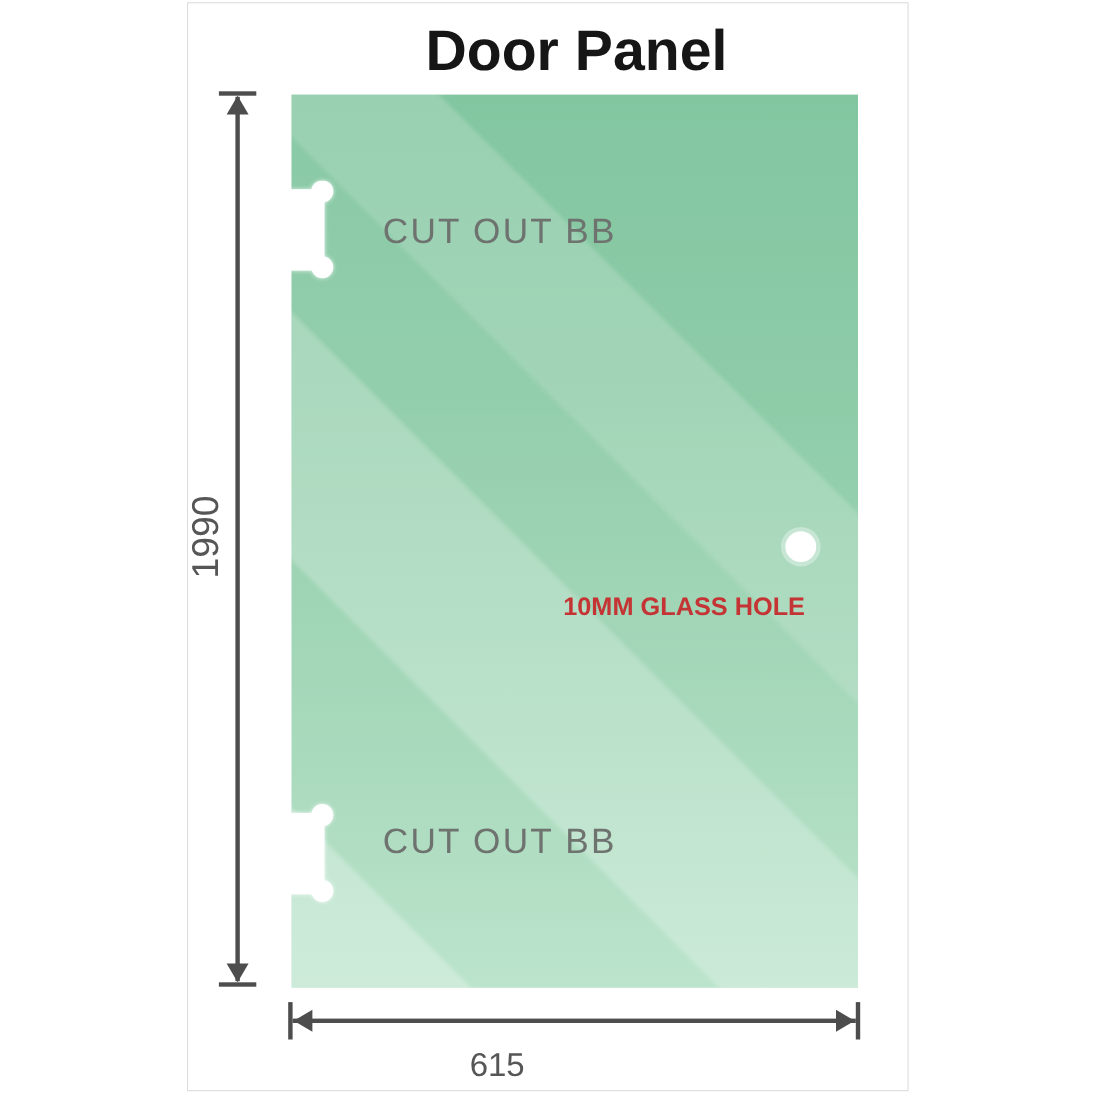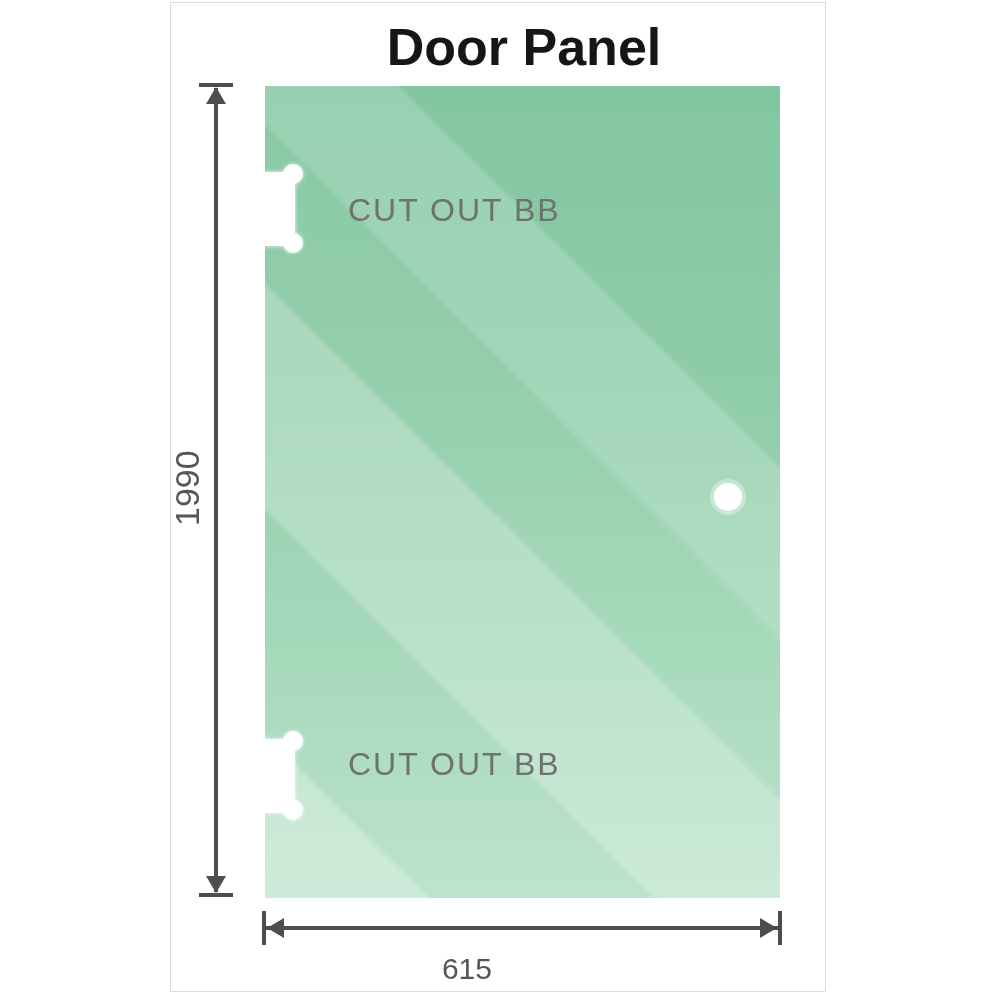--- a/index.html
+++ b/index.html
@@ -176,6 +176,7 @@
   <div class="cutout-label cutout-label-bottom">CUT OUT BB</div>
 
   <div class="glass-hole"></div>
+  <div class="glass-hole-label">10MM GLASS HOLE</div>
 
 </div>
 

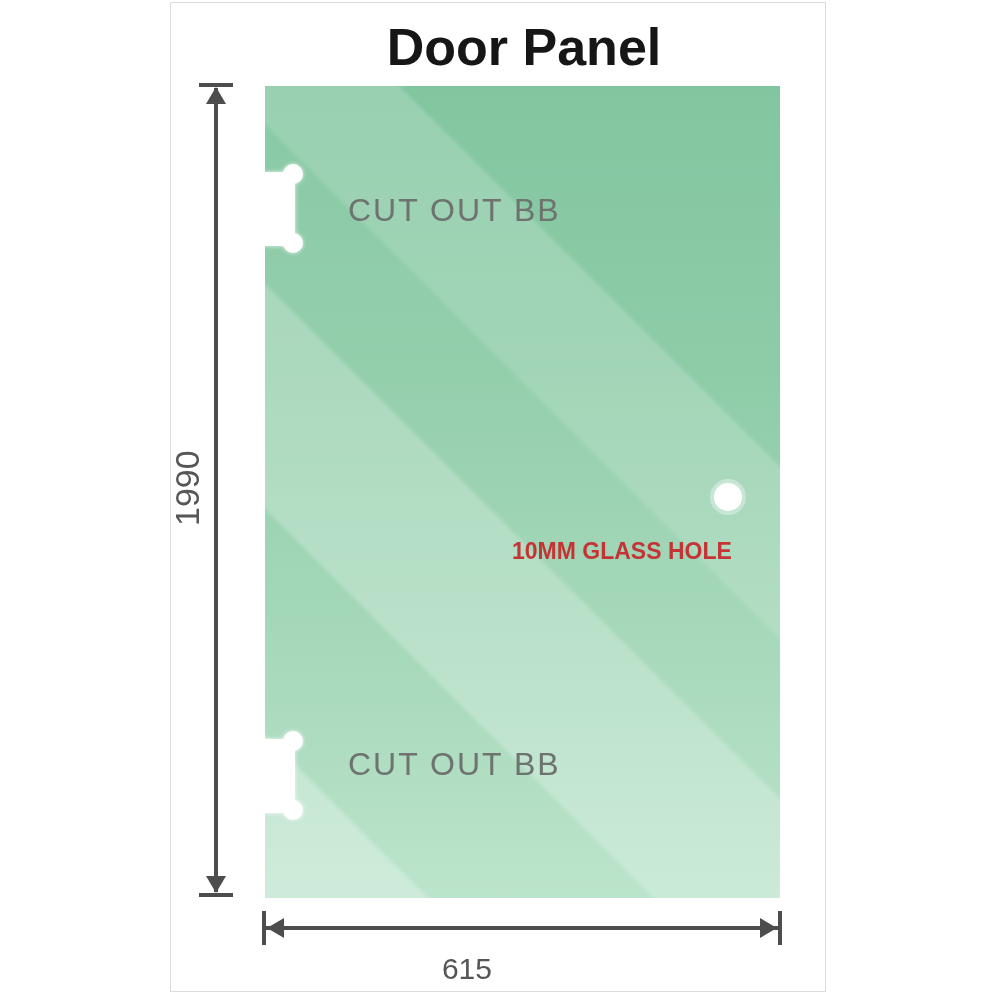--- a/index.html
+++ b/index.html
@@ -130,7 +130,7 @@
     position: absolute;
     left: 412px; top: 952px;
     width: 80px;
-    text-align: right;
+    text-align: center;
     font-size: 30px;
     color: #565656;
     white-space: nowrap;

